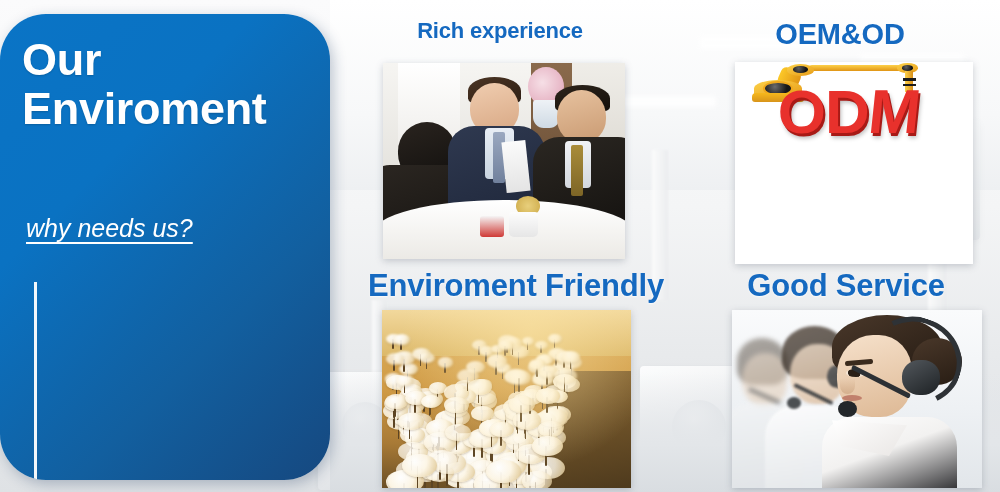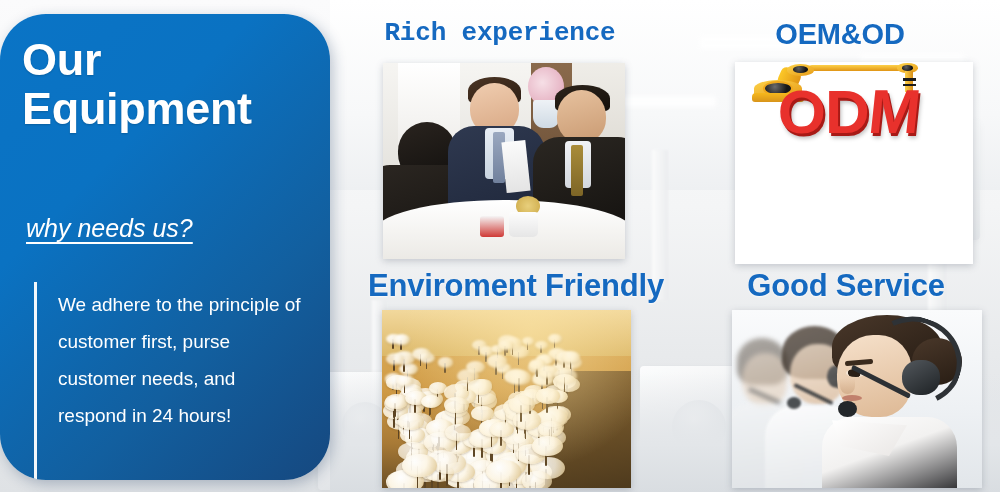--- a/index.html
+++ b/index.html
@@ -99,7 +99,7 @@
 
   
   #cell-rich      {left:340px;top:18px;width:320px;height:250px;}
-  #cell-rich .cell-title{font-size:26px;font-family:Liberation Mono, monospace;}
+  #cell-rich .cell-title{font-size:22px;}
   #cell-rich .photo{left:43px;top:45px;width:242px;height:196px;}
 
   #cell-oem       {left:680px;top:18px;width:320px;height:250px;}

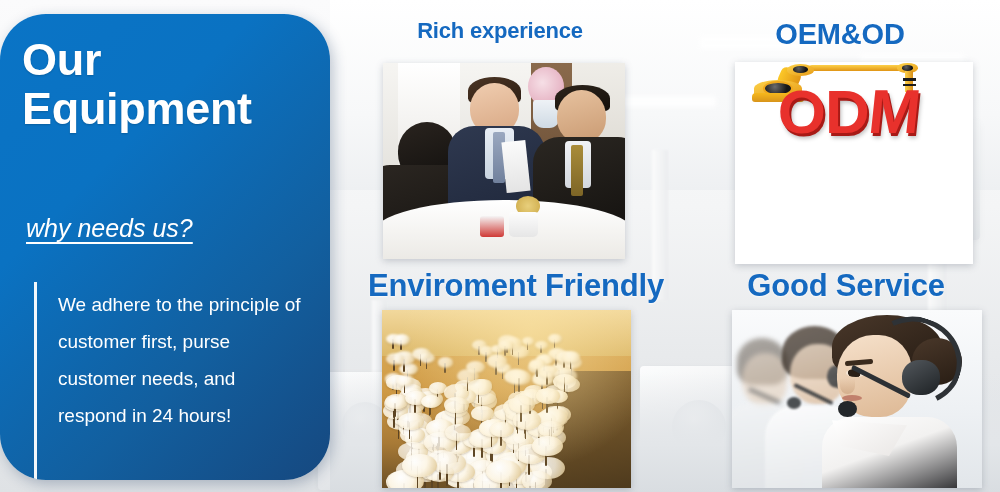--- a/index.html
+++ b/index.html
@@ -329,7 +329,7 @@
     <div class="panel-inner">
       <div class="panel-title">
         <span>Our</span>
-        <span class="l2">Equipment</span>
+        <span class="l2">Enviroment</span>
       </div>
       <div class="panel-sub">why needs us?</div>
       <div class="panel-rule"></div>

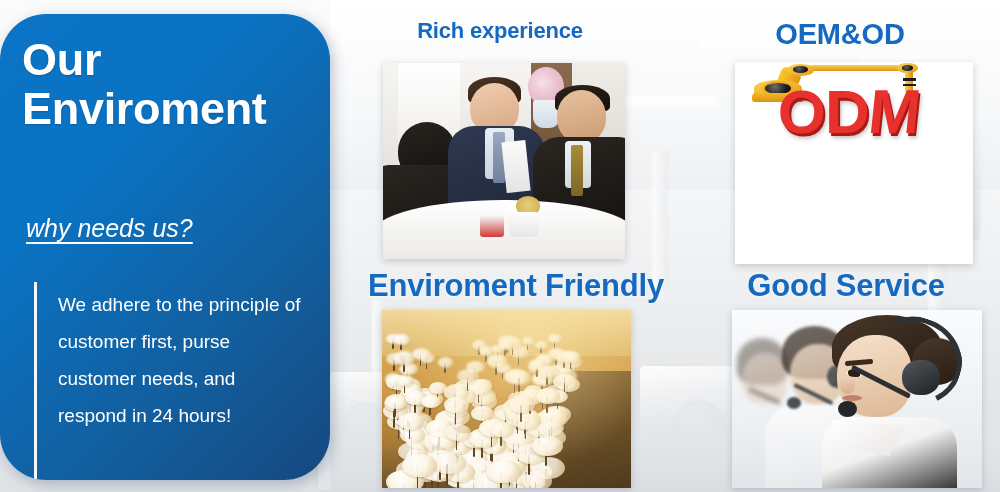--- a/index.html
+++ b/index.html
@@ -333,7 +333,6 @@
       </div>
       <div class="panel-sub">why needs us?</div>
       <div class="panel-rule"></div>
-      <div class="panel-body">We adhere to the principle of customer first, purse customer needs, and respond in 24 hours!</div>
     </div>
   </div>
 

